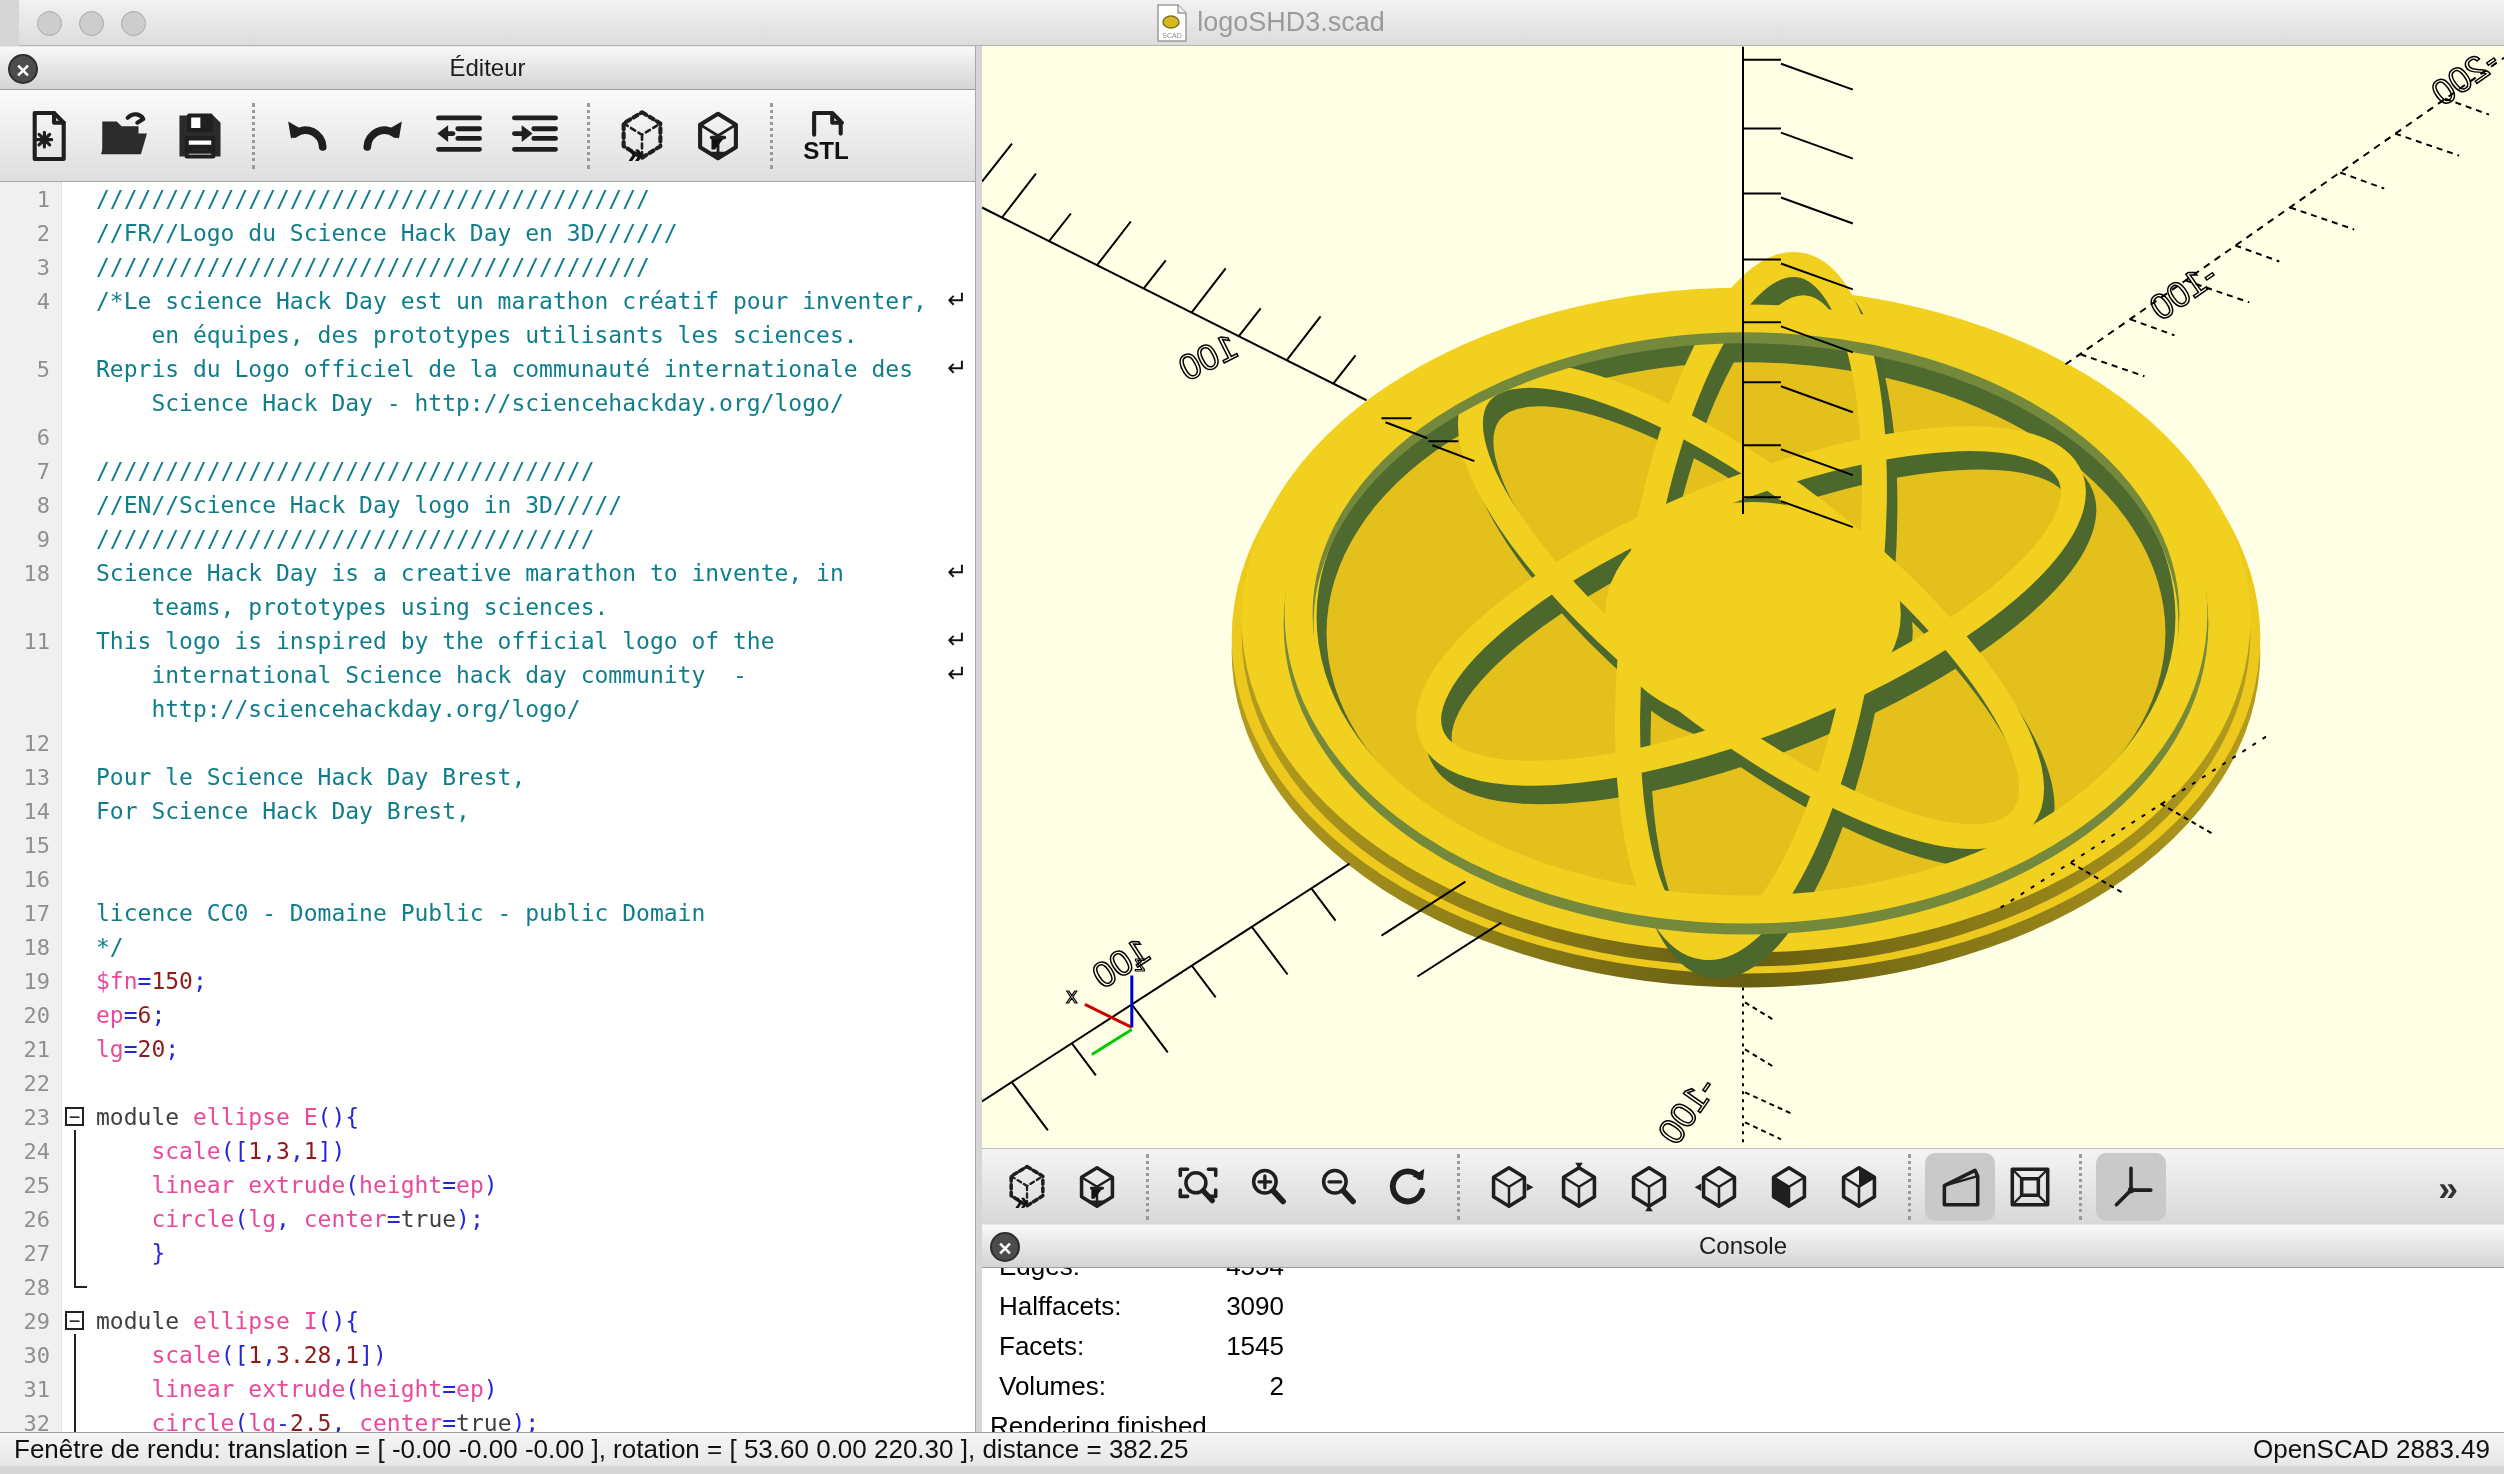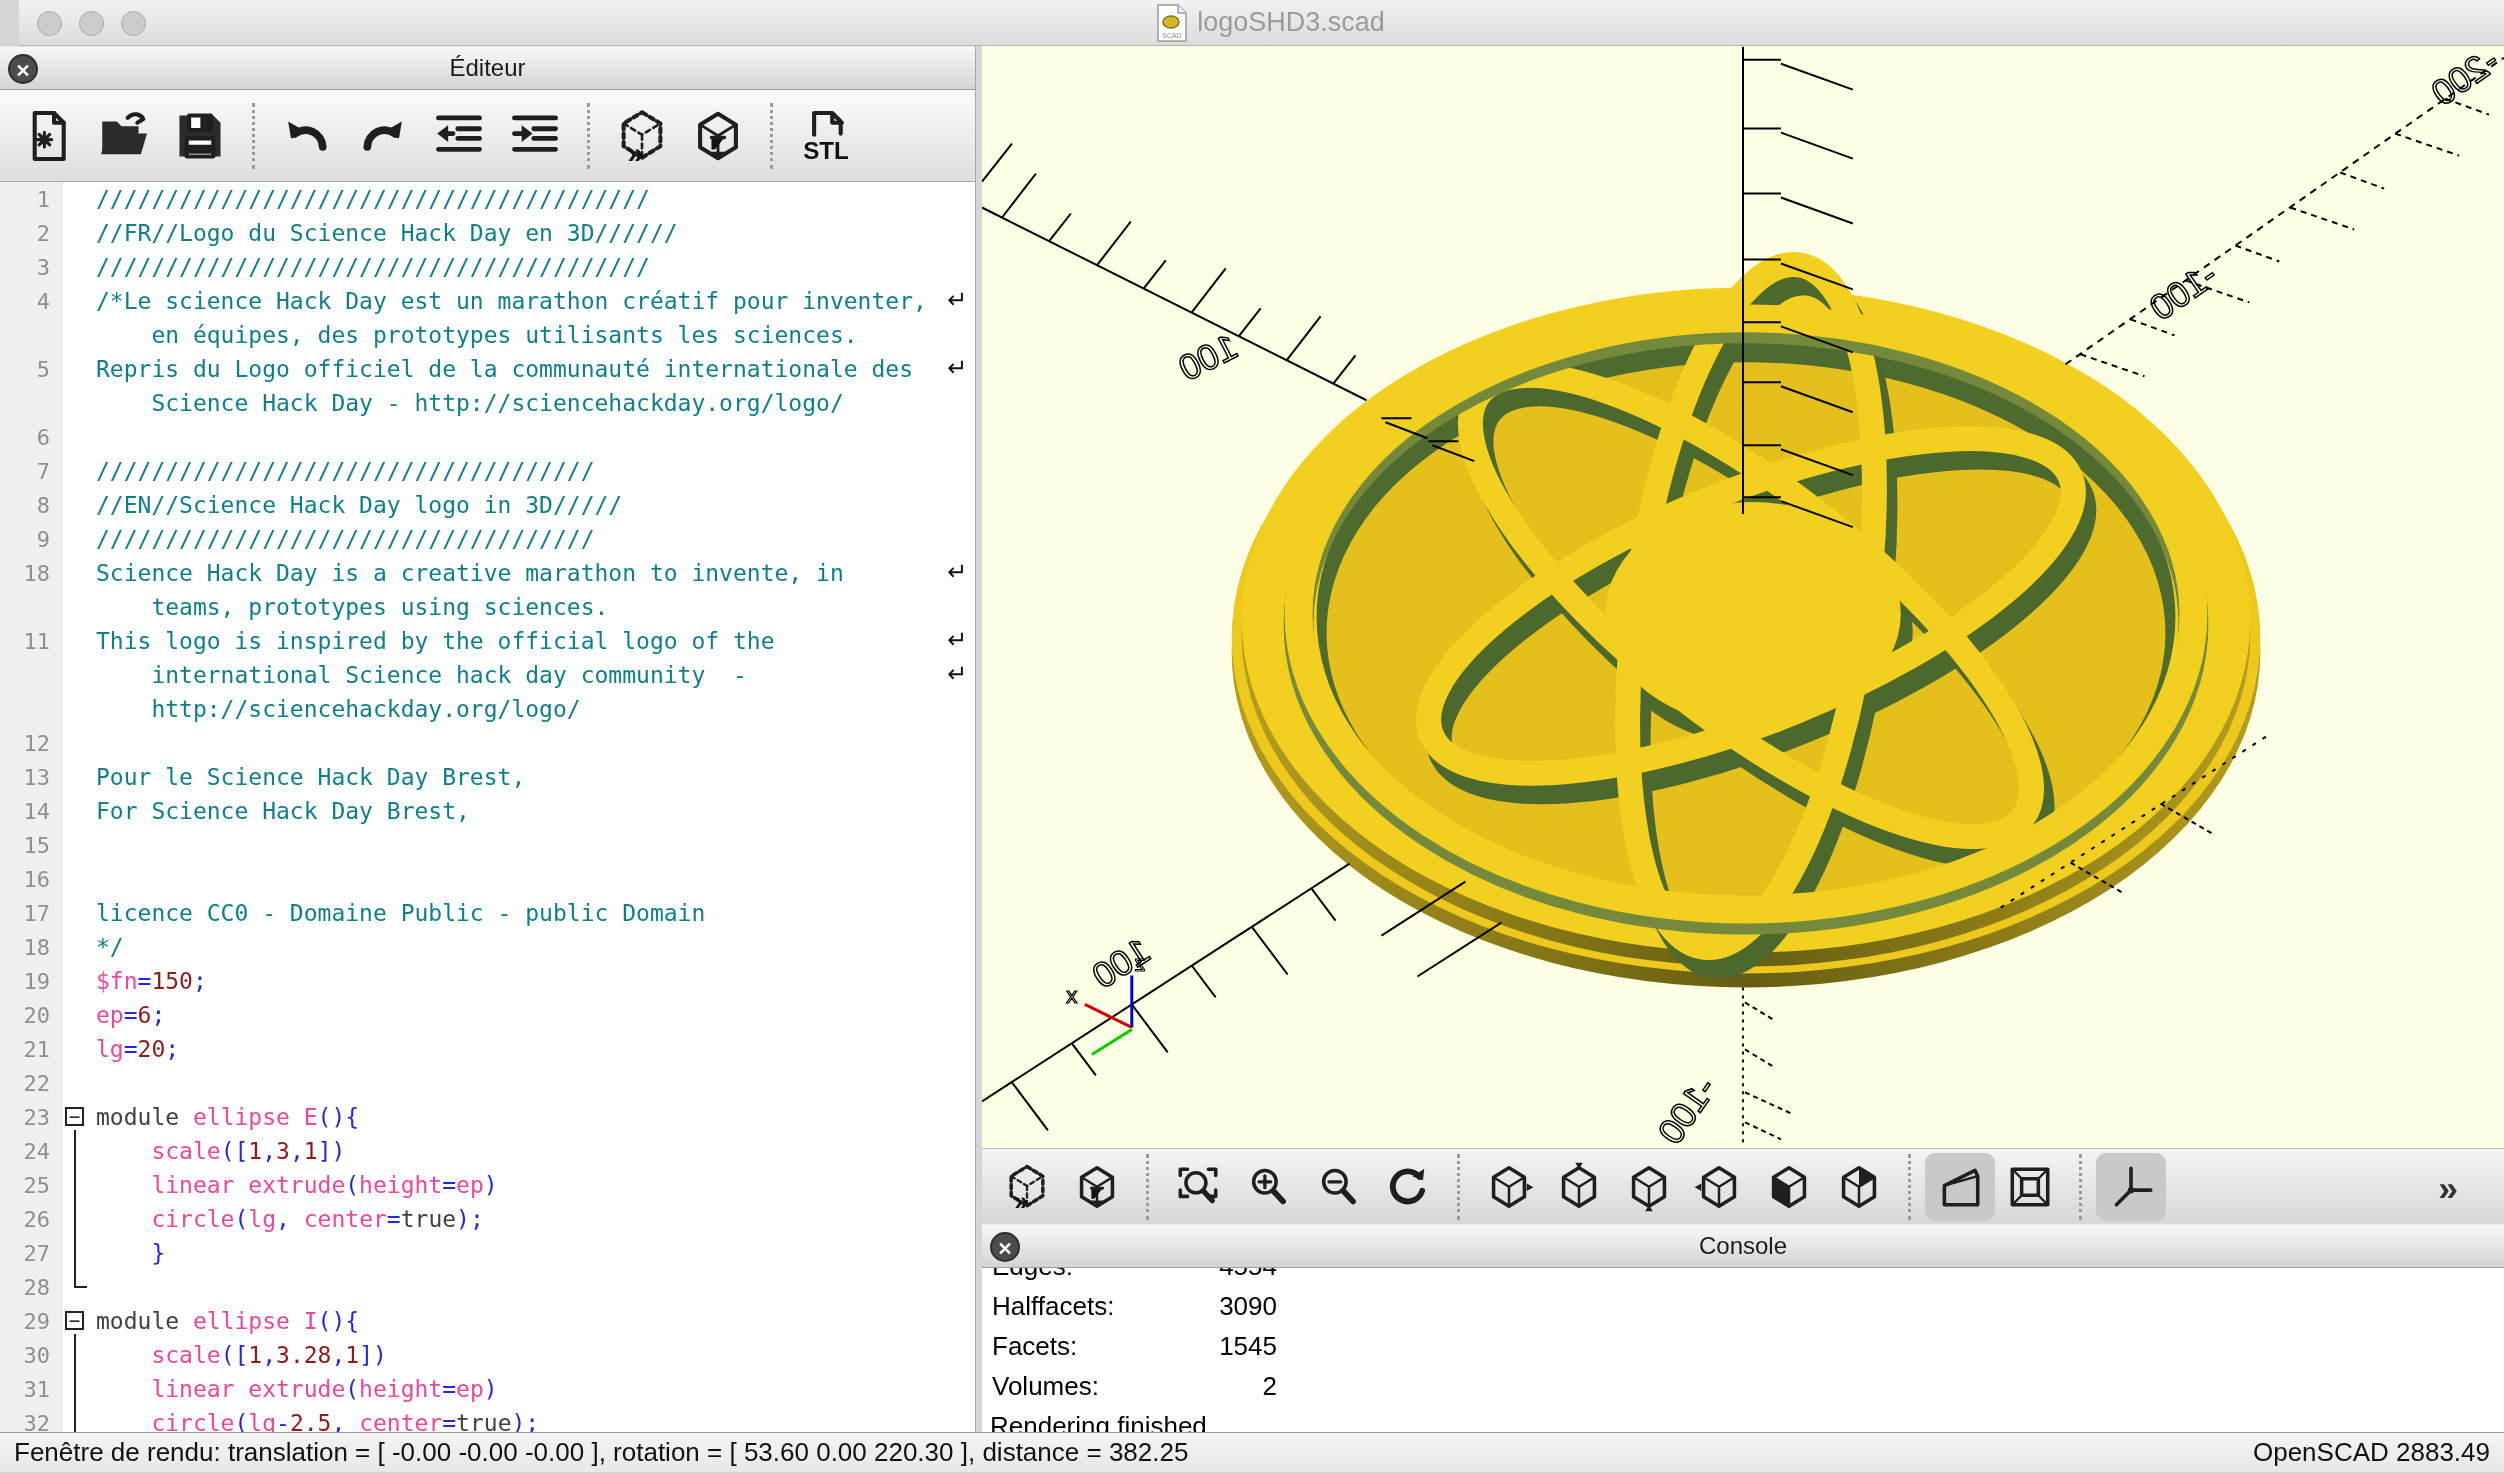--- a/index.html
+++ b/index.html
@@ -70,7 +70,7 @@
   #console-panel{flex:none;height:208px;display:flex;flex-direction:column;background:#fff;}
   #console-body{flex:1;overflow:hidden;font-size:26px;color:#000;line-height:40px;}
   #console-lines{margin-top:-22px;}
-  .c-line{padding-left:10px;}
+  .c-line{padding-left:17px;}
   .c-line.full{padding-left:8px;}
   .c-label{display:inline-block;min-width:190px;}
   .c-val{display:inline-block;width:95px;text-align:right;}

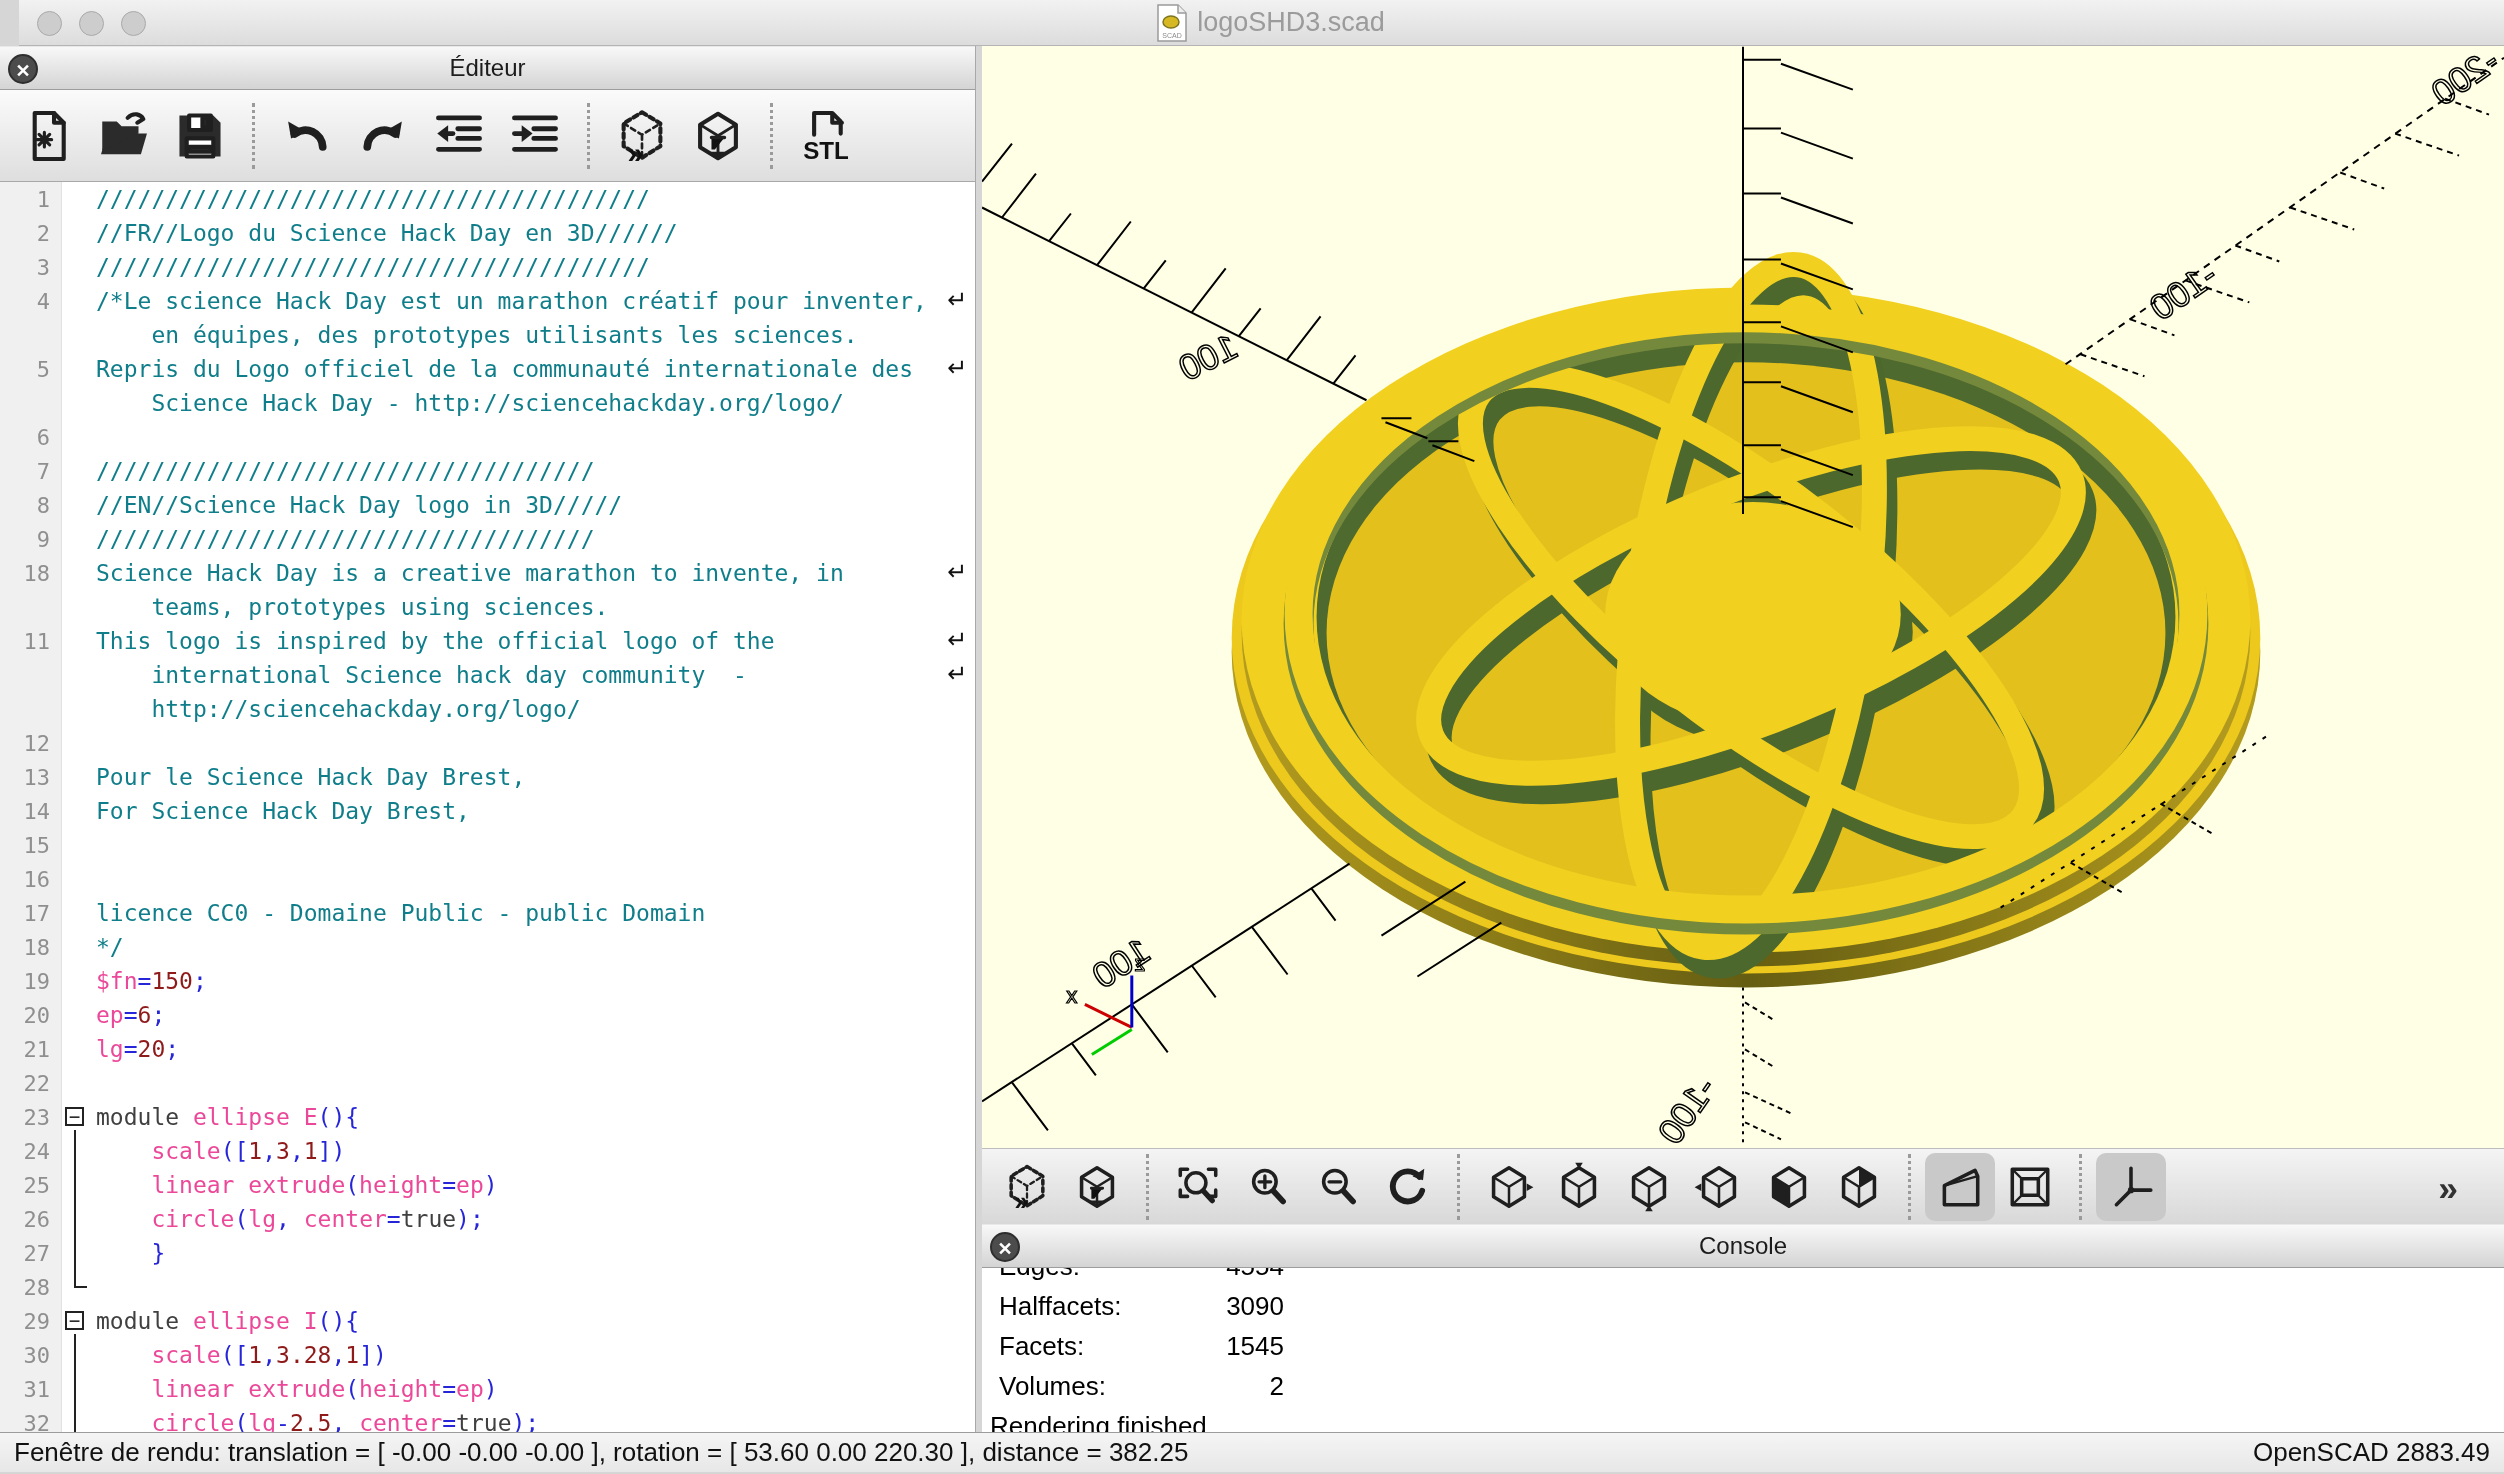--- a/index.html
+++ b/index.html
@@ -76,7 +76,7 @@
   .c-val{display:inline-block;width:95px;text-align:right;}
 
   
-  #statusbar{position:absolute;left:0;top:1432px;width:2504px;height:40px;
+  #statusbar{position:absolute;left:0;top:1432px;width:2504px;height:34px;
     background:linear-gradient(#f5f5f5,#e7e7e7);border-top:1px solid #9c9c9c;
     display:flex;align-items:center;justify-content:space-between;
     padding:0 14px;font-size:26px;color:#111;}

